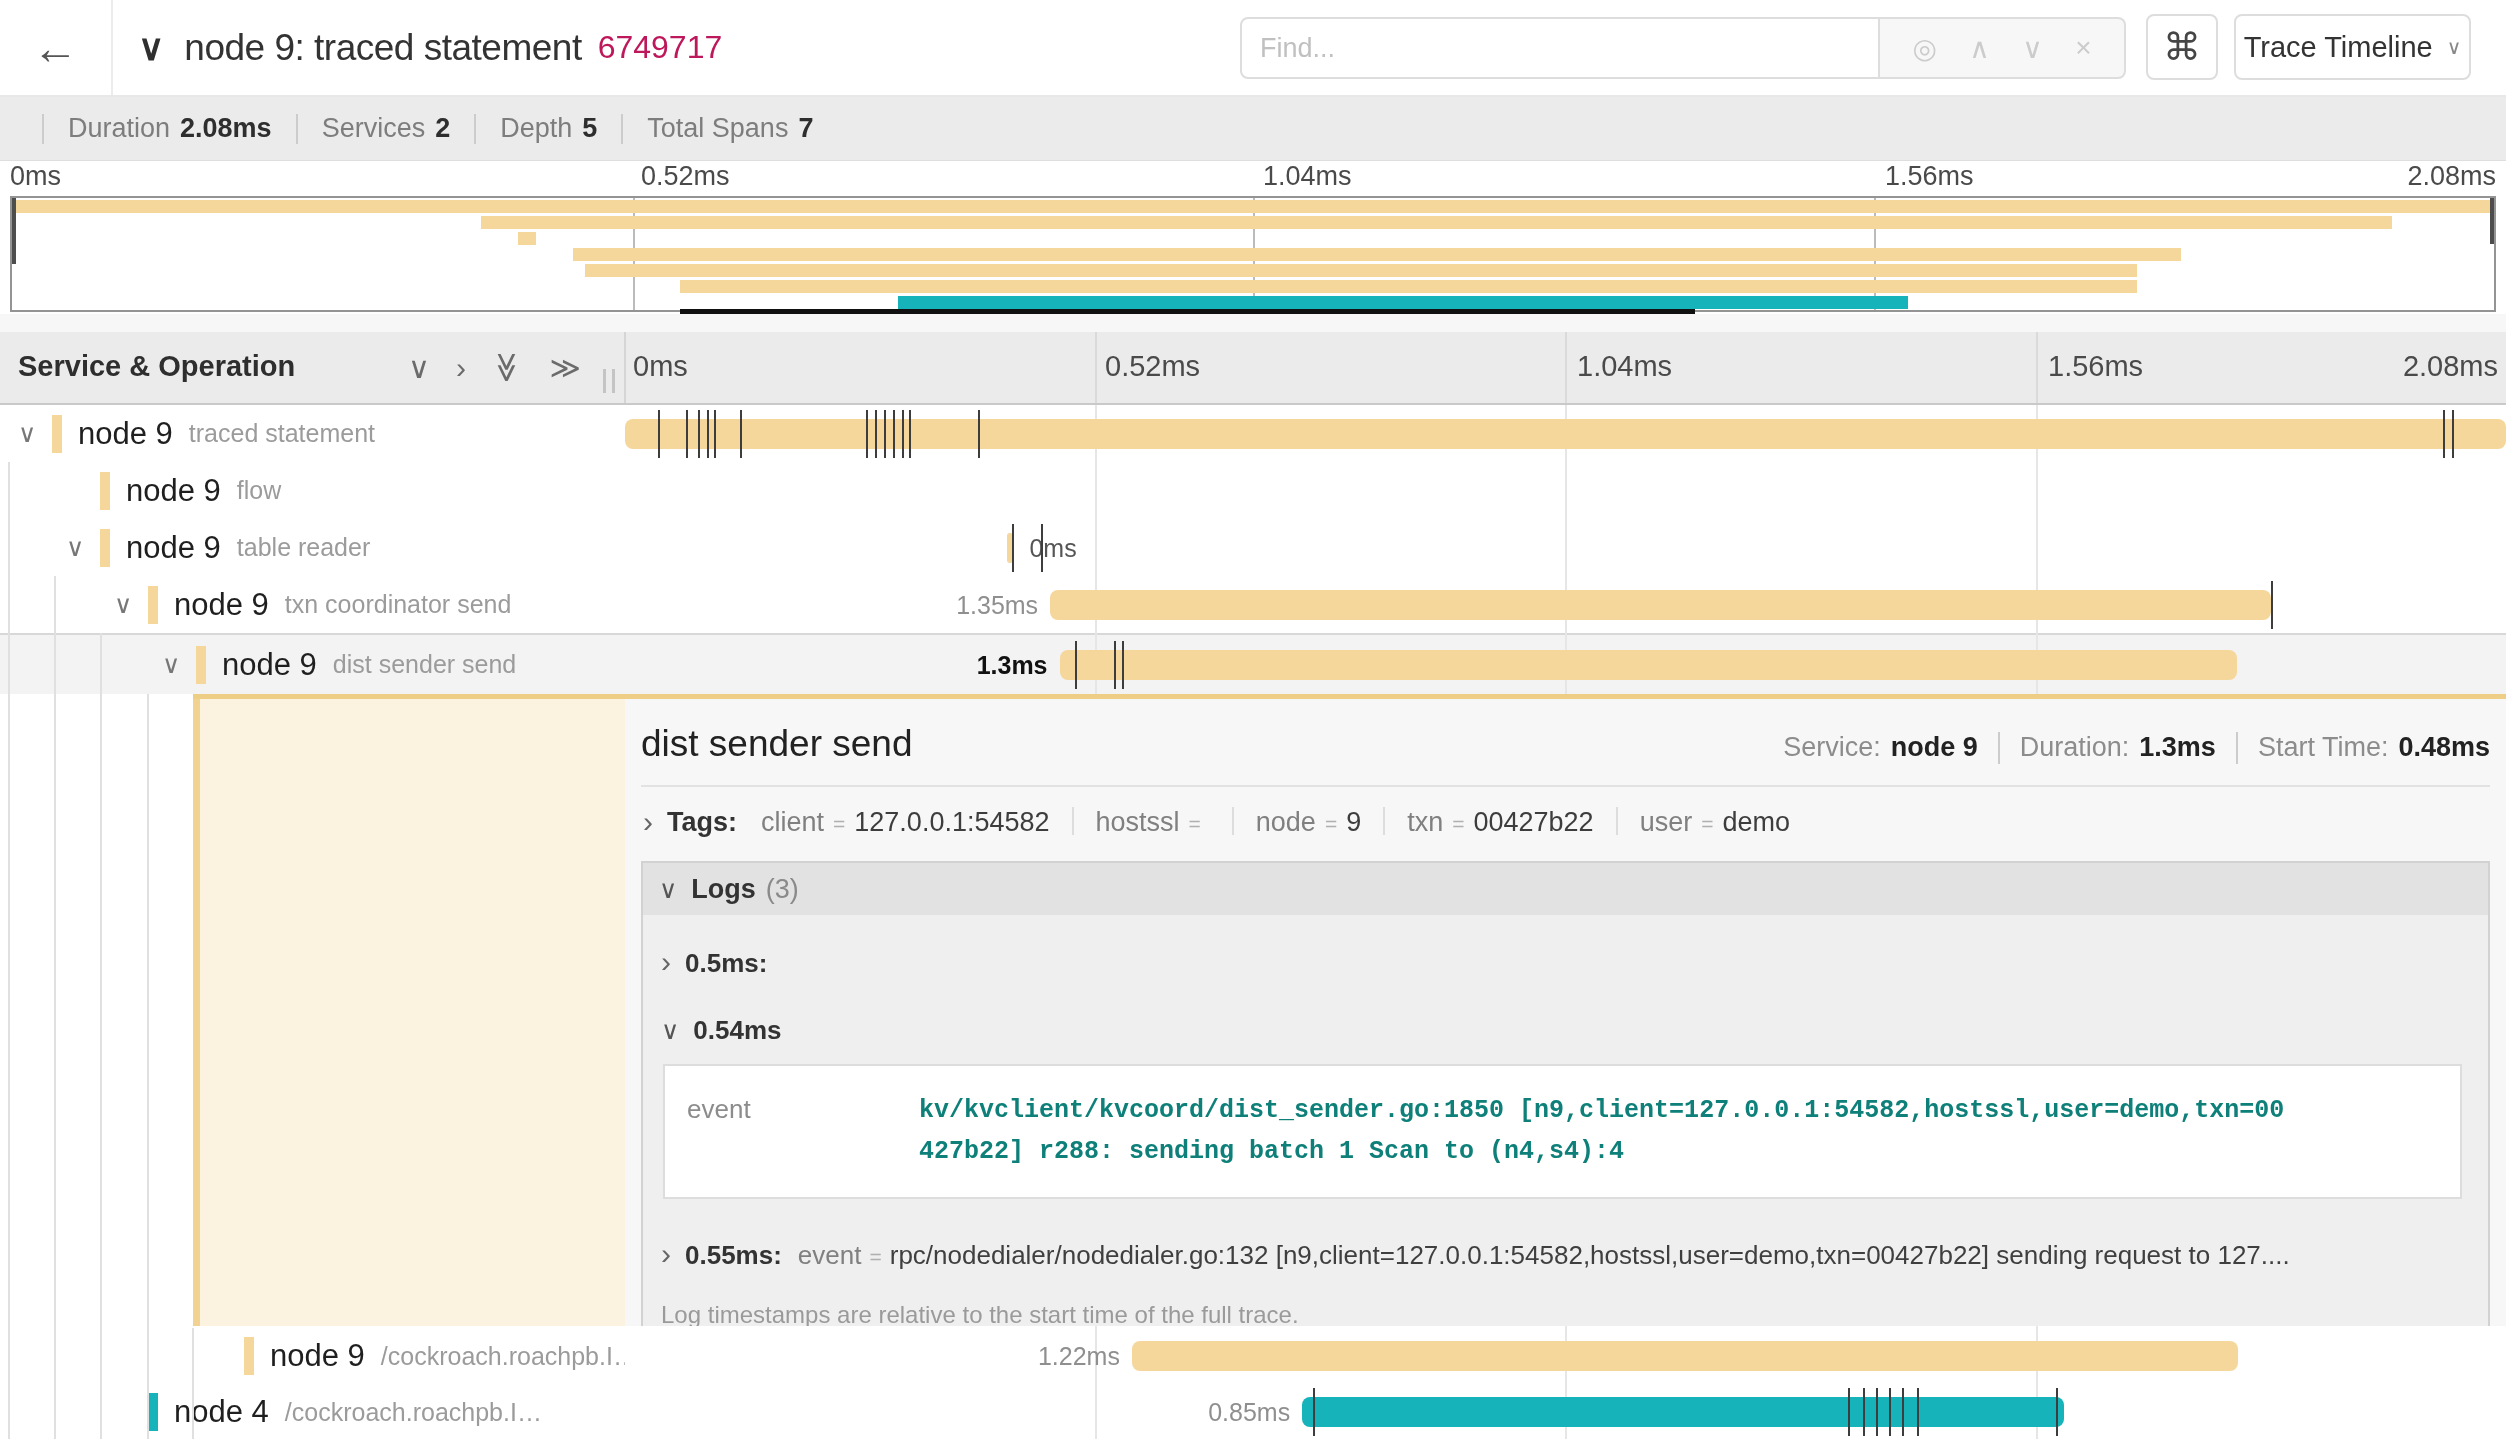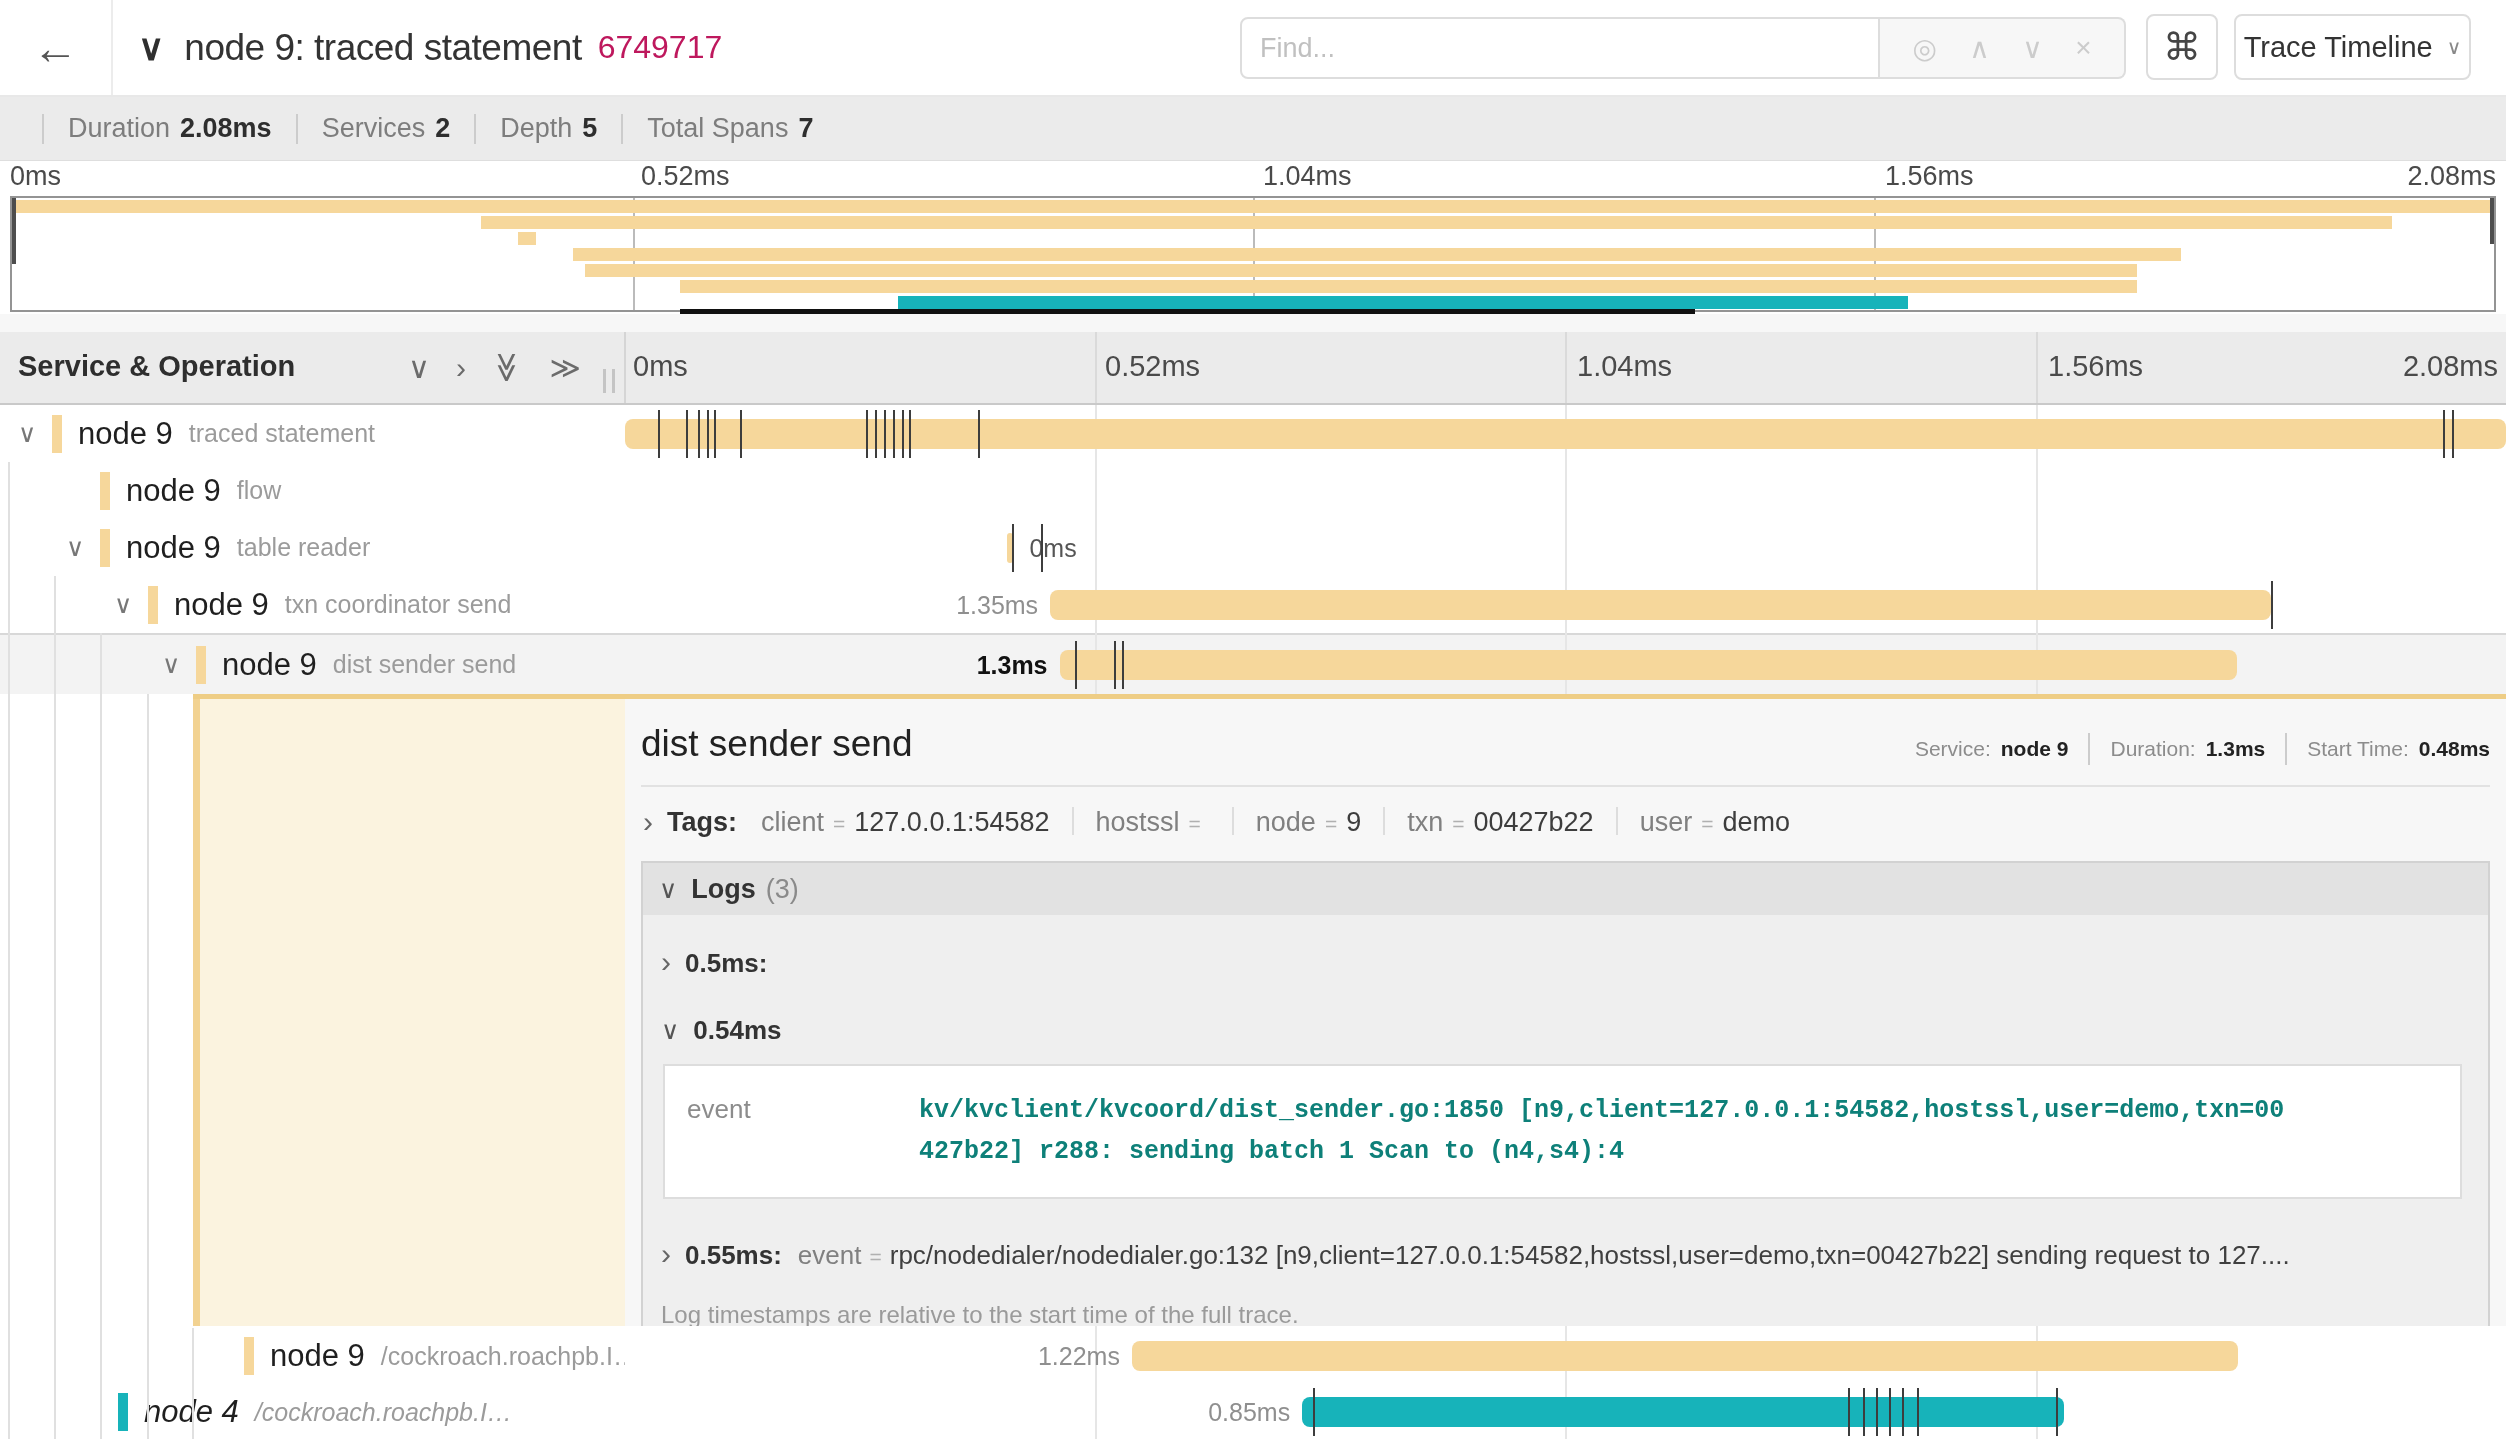--- a/index.html
+++ b/index.html
@@ -99,7 +99,7 @@
     padding:0 16px; overflow:hidden; }
   .d-head { display:flex; justify-content:space-between; align-items:baseline; padding-top:24px; }
   .d-title { font-size:37px; font-weight:500; color:#222; }
-  .d-meta { display:flex; align-items:center; font-size:21px; white-space:nowrap;justify-content:space-between; }
+  .d-meta { display:flex; align-items:center; font-size:27px; white-space:nowrap;justify-content:space-between; }
   .m-label { color:#8c8c8c; }
   .m-val { color:#222; font-weight:700; margin-left:10px; }
   .m-sep { width:2px; height:32px; background:#ccc; margin:0 20px; }

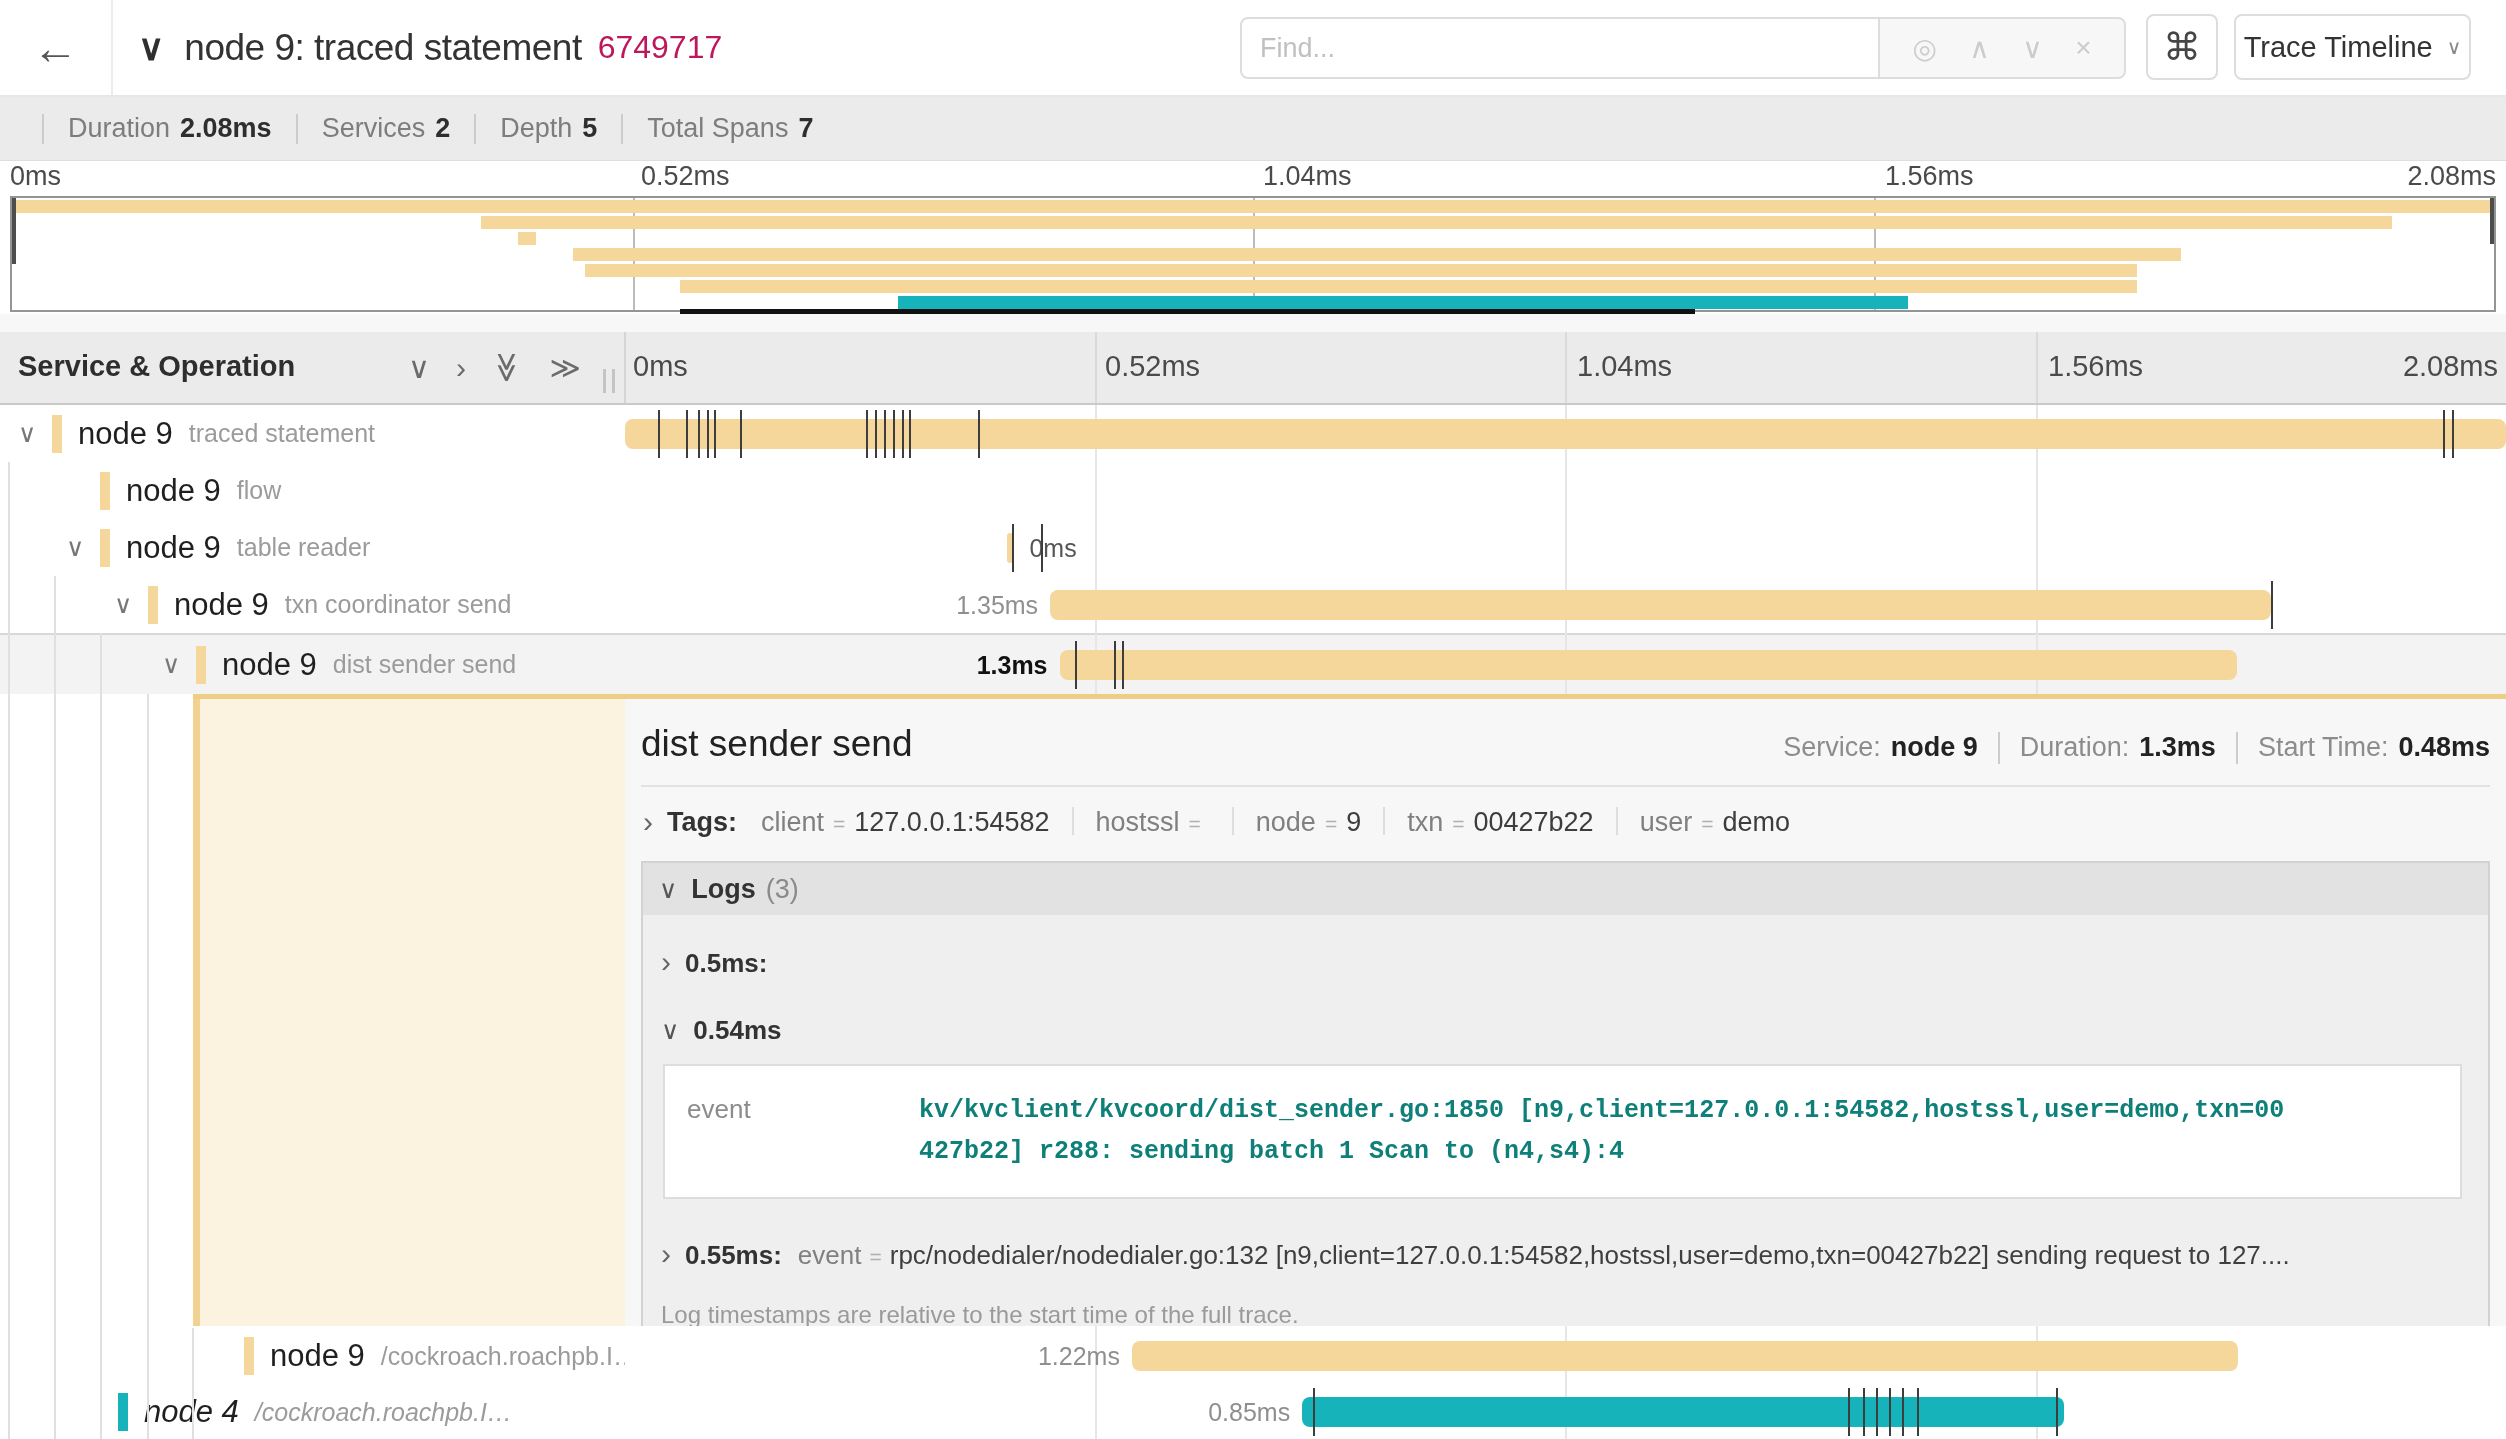--- a/index.html
+++ b/index.html
@@ -384,7 +384,7 @@
         </div>
       </div>
       <div class="row" style="top: 979px; height: 56px;">
-        <div class="tree" style="padding-left: 84px; font-style: italic;">
+        <div class="tree" style="padding-left: 114px;">
           <span class="tchev"></span>
           <span class="swatch" style="background: rgb(23, 179, 186);"></span>
           <span class="svc">node 4</span>

